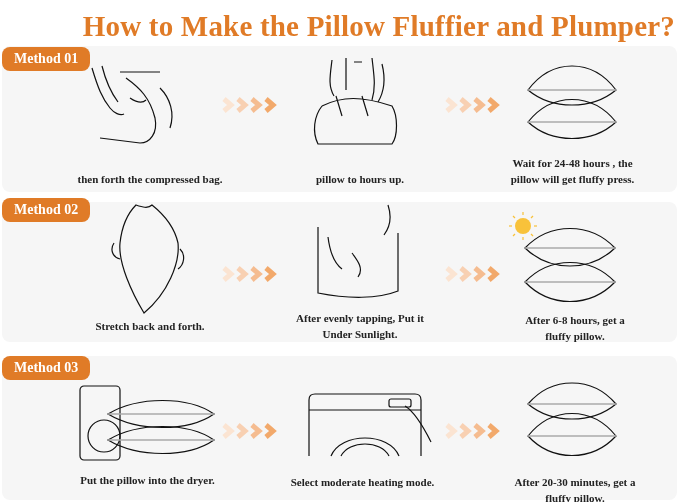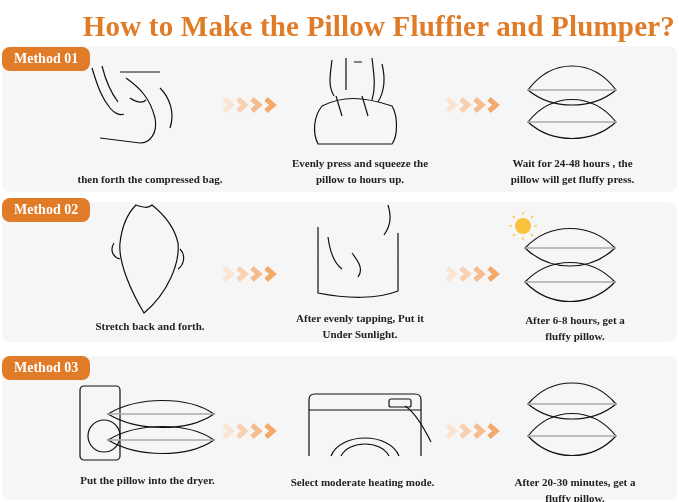--- a/index.html
+++ b/index.html
@@ -54,7 +54,7 @@
 </div>
 
 <div class="step" style="left:40px;top:155px;width:220px;"><br><span>then forth the compressed bag.</span></div>
-<div class="step" style="left:270px;top:155px;width:180px;"><span>Evenly press and squeeze the</span><br><span>pillow to hours up.</span></div>
+<div class="step" style="left:270px;top:155px;width:180px;"><br><span>pillow to hours up.</span></div>
 <div class="step" style="left:485px;top:155px;width:175px;"><span>Wait for 24-48 hours , the</span><br><span>pillow will get fluffy press.</span></div>
 
 <div class="panel" style="top:202px;height:140px;"></div>

